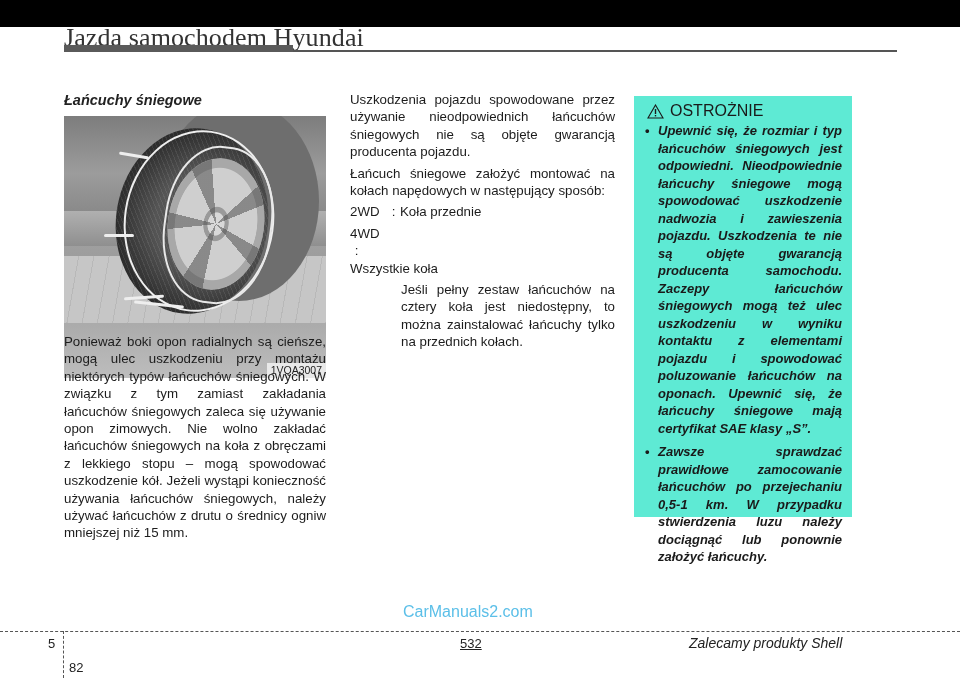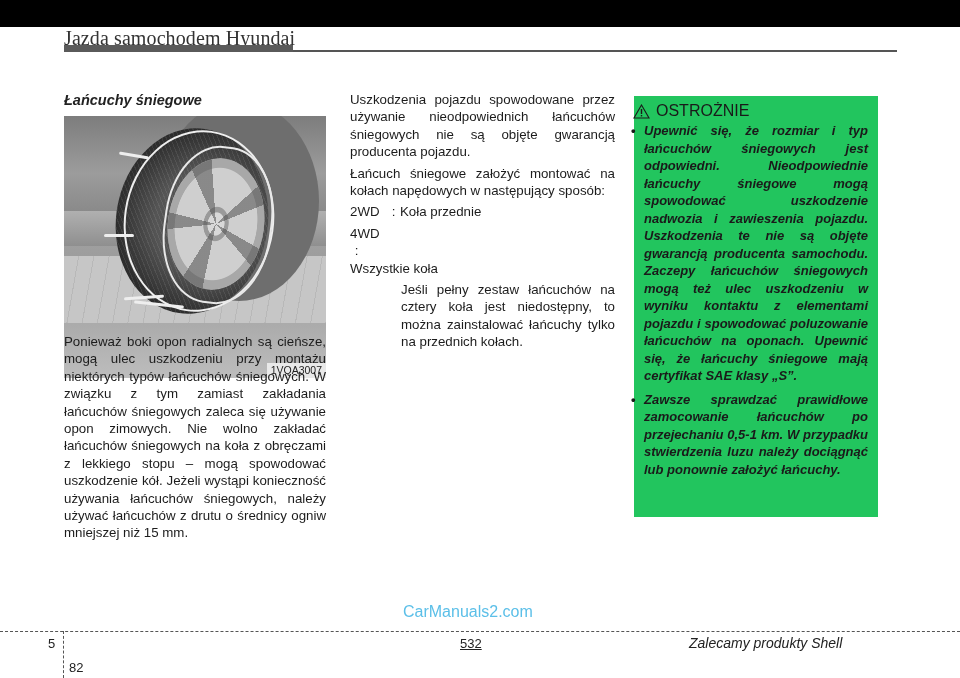--- a/index.html
+++ b/index.html
@@ -10,7 +10,7 @@
 
   .chapter-title {
     position: absolute; left: 64px; top: 27px;
-    font-family: "Liberation Serif", serif; font-size: 20px; color: #333;
+    font-family: "Liberation Serif", serif; font-size: 26px; color: #333;
     letter-spacing: 0.1px; line-height: 22px;
   }
   .chapter-bar { position: absolute; left: 64px; top: 45px; width: 229px; height: 7px; background: #5a5a5a; }

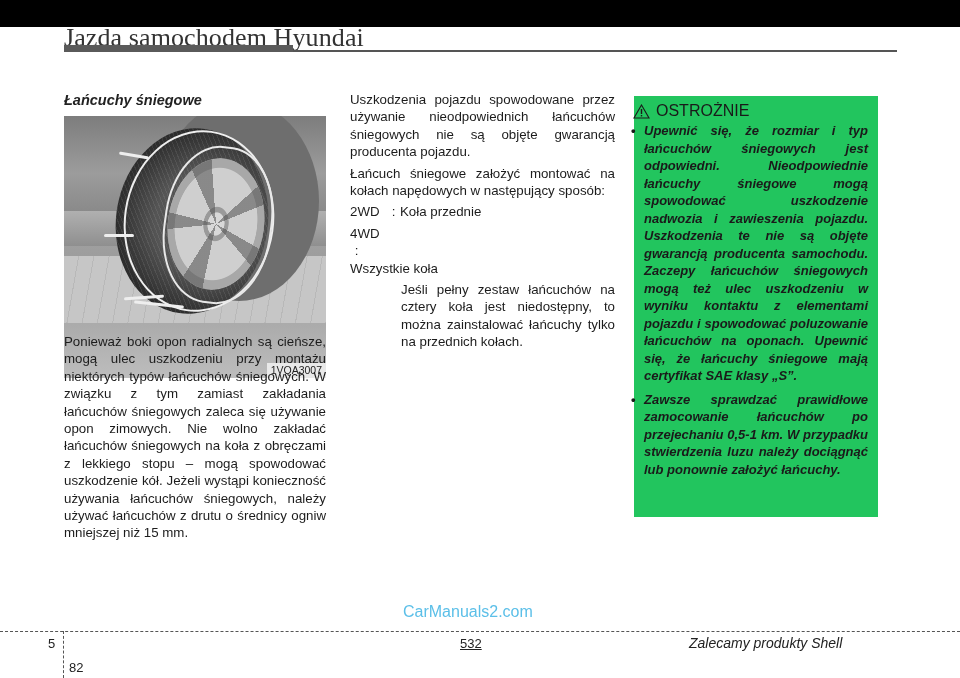--- a/index.html
+++ b/index.html
@@ -73,8 +73,8 @@
   .indent-note { margin-left: 51px; text-align: justify; }
 
   .caution {
-    position: absolute; left: 634px; top: 96px; width: 244px; height: 421px;
-    background: #22c55e; padding: 6px 10px 0 0;
+    position: absolute; left: 634px; top: 96px; width: 218px; height: 421px;
+    background: #5eead4; padding: 6px 10px 0 14px;
   }
   .caution-title { display: flex; align-items: center; font-size: 16px; font-weight: normal; color: #1a1a1a; margin-bottom: 2px; margin-left: -1px; }
   .caution-title svg { margin-right: 6px; }

